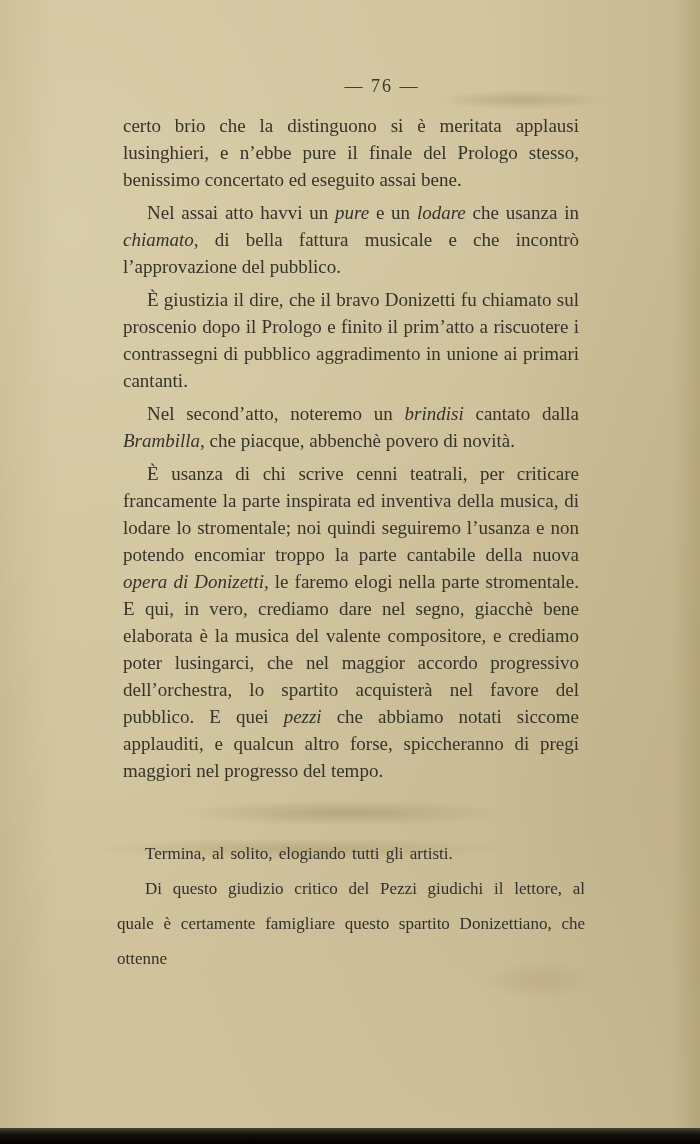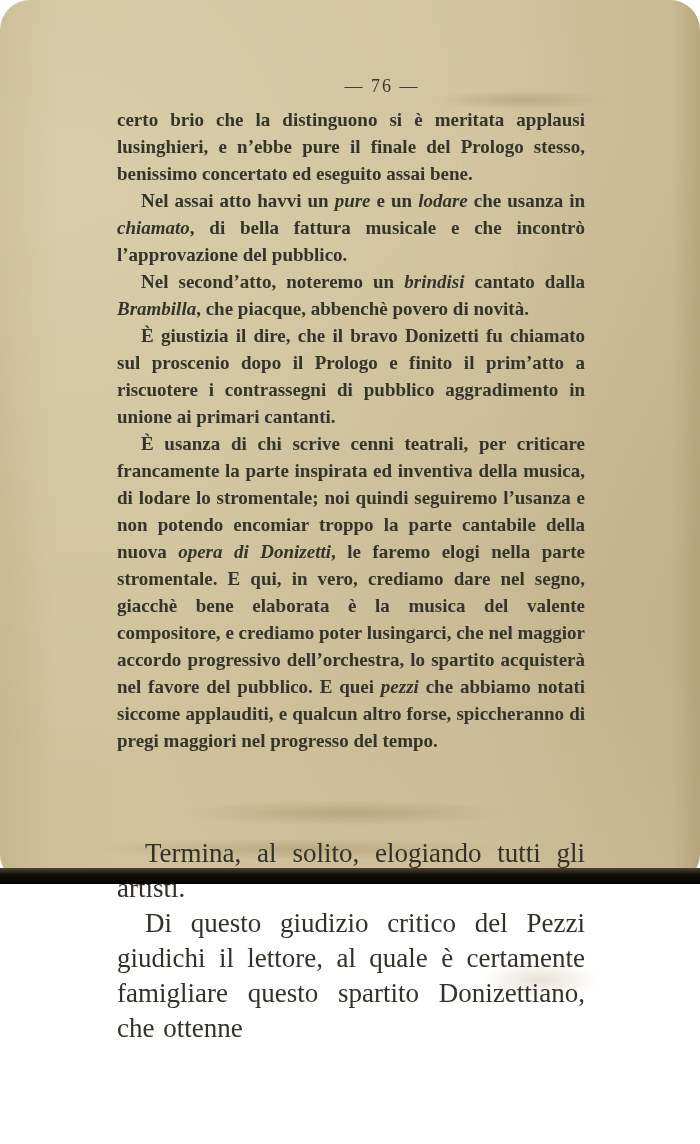--- a/index.html
+++ b/index.html
@@ -15,14 +15,13 @@
   .page {
     position: relative;
     width: 700px;
-    height: 884px;
+    height: 1144px;
     background:
       radial-gradient(ellipse at 85% 70%, rgba(120,100,60,0.10), rgba(0,0,0,0) 55%),
       radial-gradient(ellipse at 10% 20%, rgba(255,250,225,0.20), rgba(0,0,0,0) 60%),
       linear-gradient(90deg, #c4b68d 0%, #cfc29b 8%, #d0c39d 70%, #c8ba92 96%, #b7a87e 100%);
     background-color: #cec19c;
     color: #35342b;
-    border-radius: 30px;
   }
   .page-number {
     position: absolute;

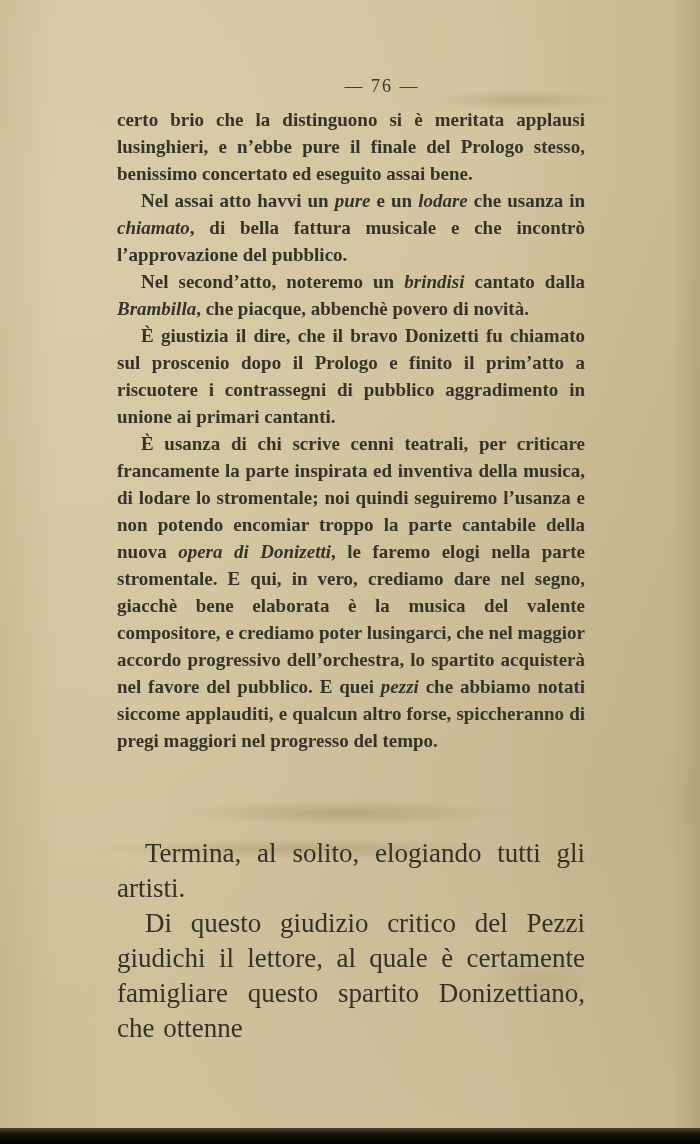--- a/index.html
+++ b/index.html
@@ -46,9 +46,8 @@
     color: #35342b;
   }
   .text-block p {
-    margin: 0;
+    margin: 6px;
     padding: 0;
-    font-weight: bold;
   }
   .text-block p.indent {
     text-indent: 24px;

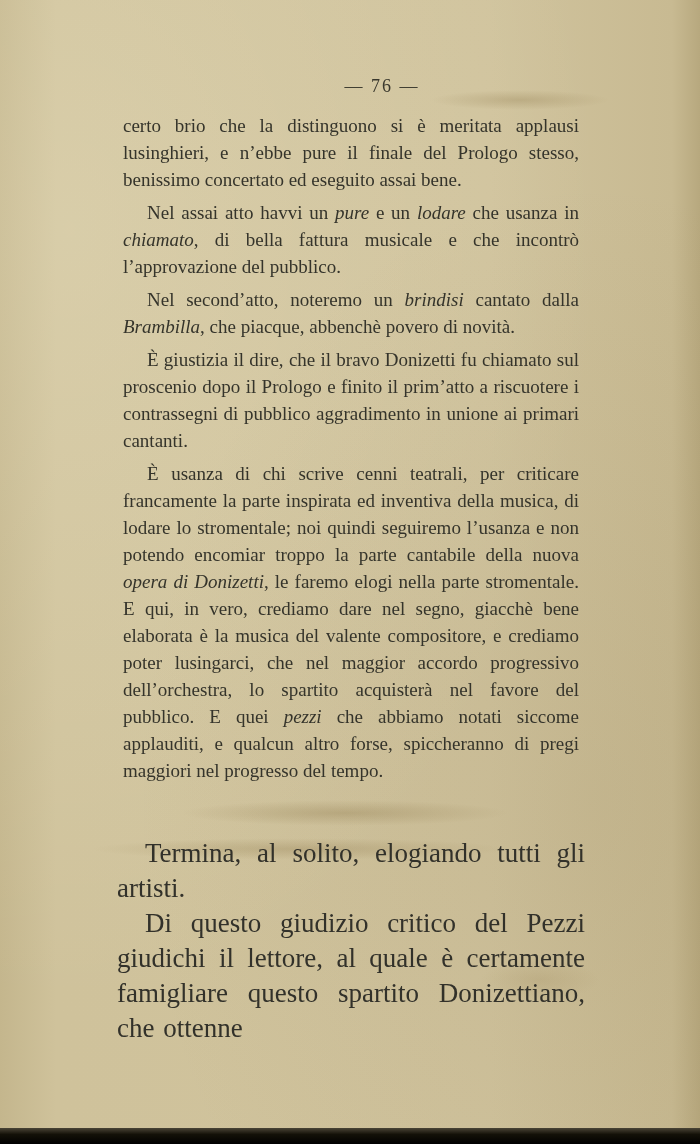--- a/index.html
+++ b/index.html
@@ -117,8 +117,8 @@
   <div class="text-block" id="main-block">
       <p><span>certo brio che la distinguono si è meritata applausi lusinghieri, e n’ebbe pure il finale del Prologo stesso, benissimo concertato ed eseguito assai bene.</span></p>
       <p class="indent"><span>Nel assai atto havvi un </span><span class="it">pure</span><span> e un </span><span class="it">lodare</span><span> che usanza in </span><span class="it">chiamato</span><span>, di bella fattura musicale e che incontrò l’approvazione del pubblico.</span></p>
+      <p class="indent"><span>È giustizia il dire, che il bravo Donizetti fu chiamato sul proscenio dopo il Prologo e finito il prim’atto a riscuotere i contrassegni di pubblico aggradimento in unione ai primari cantanti.</span></p>
       <p class="indent"><span>Nel second’atto, noteremo un </span><span class="it">brindisi</span><span> cantato dalla </span><span class="it">Brambilla</span><span>, che piacque, abbenchè povero di novità.</span></p>
-      <p class="indent"><span>È giustizia il dire, che il bravo Donizetti fu chiamato sul proscenio dopo il Prologo e finito il prim’atto a riscuotere i contrassegni di pubblico aggradimento in unione ai primari cantanti.</span></p>
       <p class="indent"><span>È usanza di chi scrive cenni teatrali, per criticare francamente la parte inspirata ed inventiva della musica, di lodare lo stromentale; noi quindi seguiremo l’usanza e non potendo encomiar troppo la parte cantabile della nuova </span><span class="it">opera di Donizetti</span><span>, le faremo elogi nella parte stromentale. E qui, in vero, crediamo dare nel segno, giacchè bene elaborata è la musica del valente compositore, e crediamo poter lusingarci, che nel maggior accordo progressivo dell’orchestra, lo spartito acquisterà nel favore del pubblico. E quei </span><span class="it">pezzi</span><span> che abbiamo notati siccome applauditi, e qualcun altro forse, spiccheranno di pregi maggiori nel progresso del tempo.</span></p>
     </div>
 

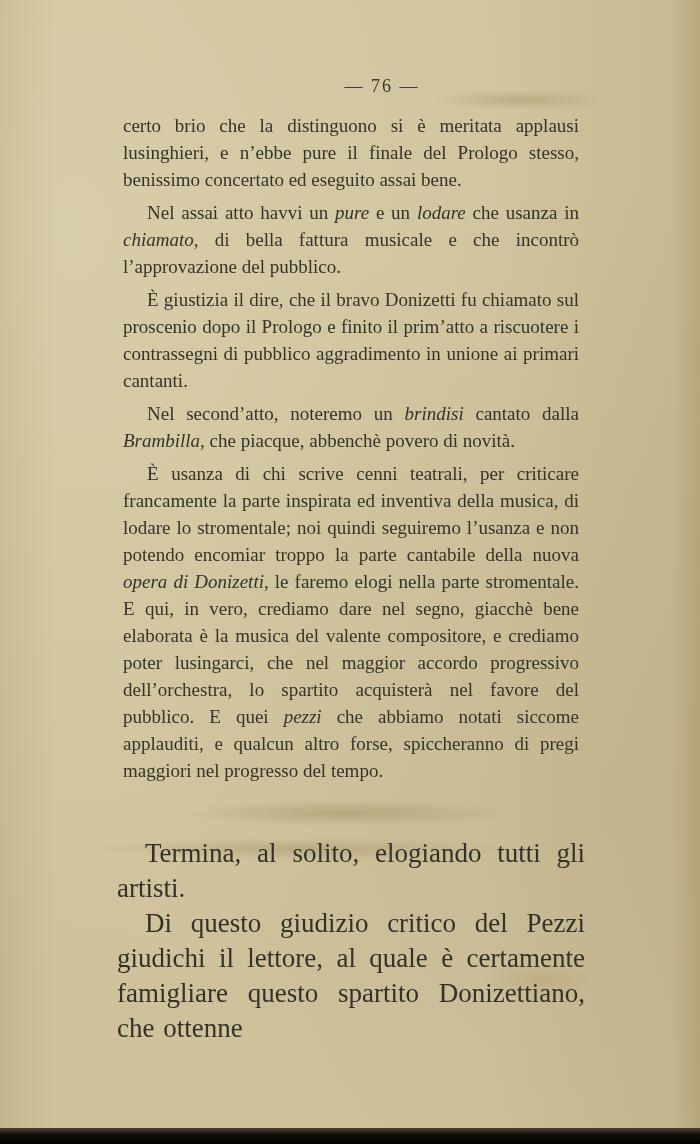--- a/index.html
+++ b/index.html
@@ -60,7 +60,7 @@
     top: 836px;
     left: 117px;
     width: 468px;
-    font-size: 27px;
+    font-size: 17px;
     line-height: 35px;
     text-align: justify;
     word-spacing: 2px;

